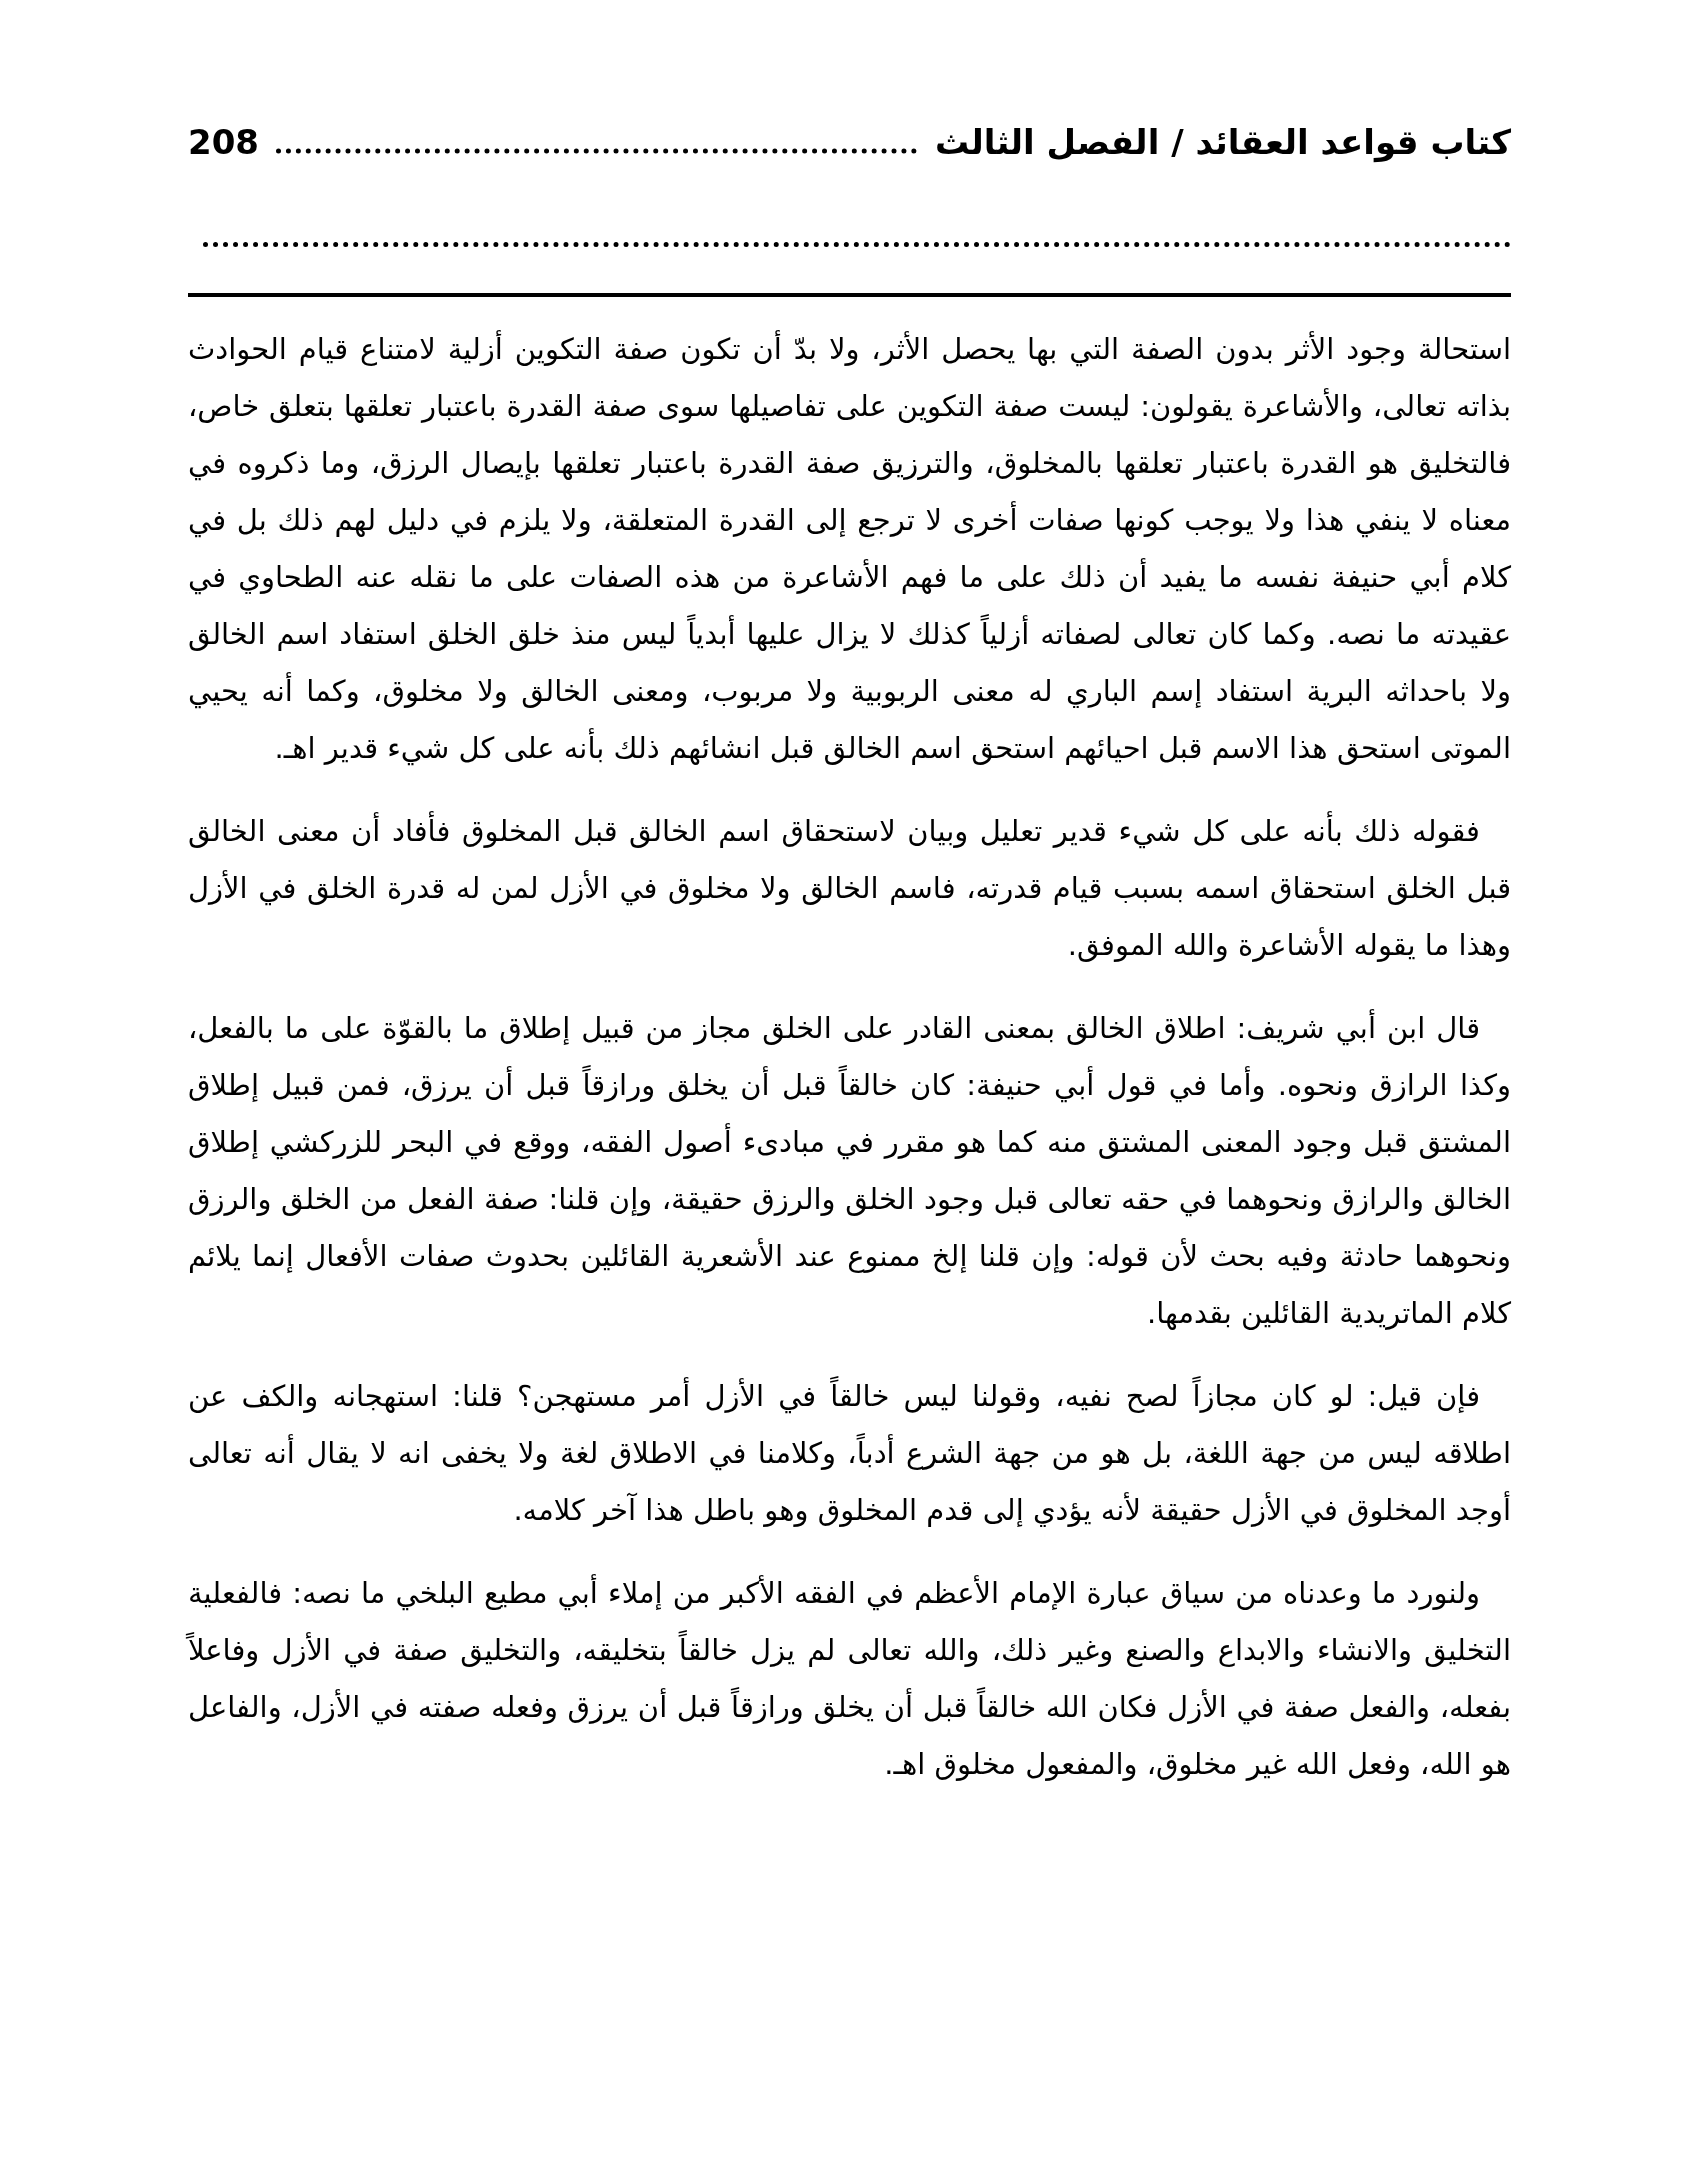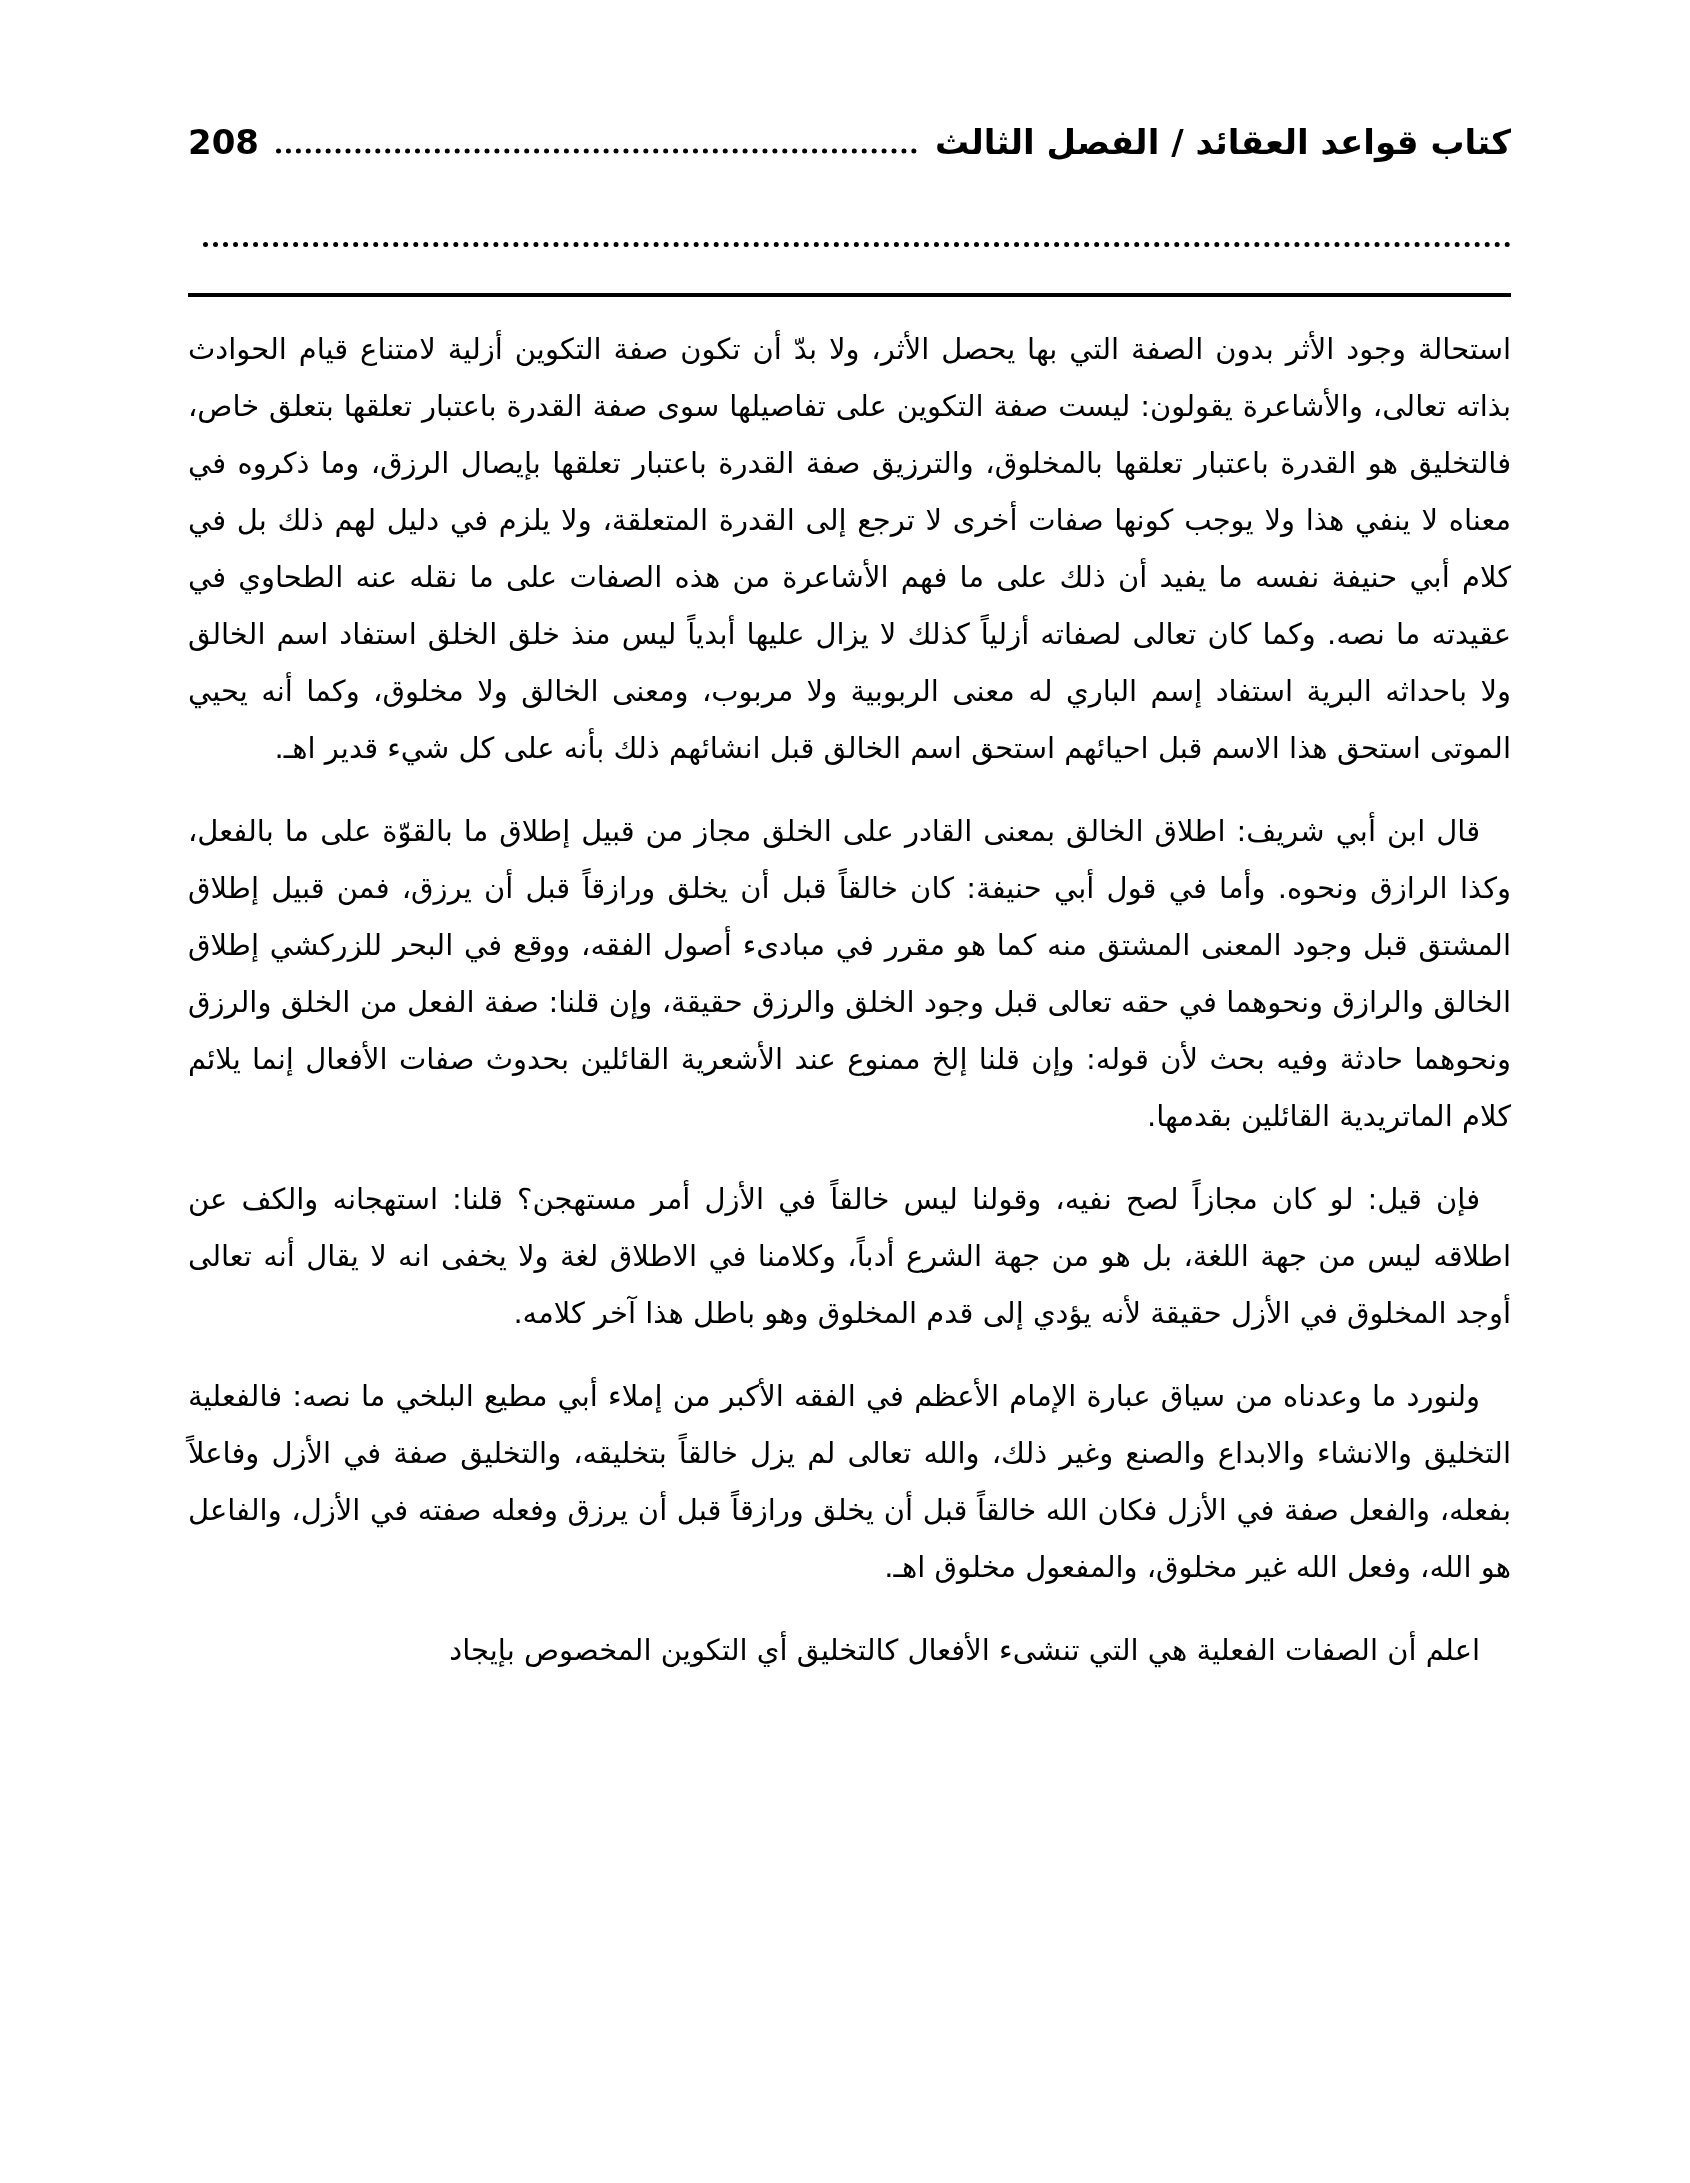--- a/index.html
+++ b/index.html
@@ -31,6 +31,7 @@
 
   <div class="body-text">
     <p class="para">استحالة وجود الأثر بدون الصفة التي بها يحصل الأثر، ولا بدّ أن تكون صفة التكوين أزلية لامتناع قيام الحوادث بذاته تعالى، والأشاعرة يقولون: ليست صفة التكوين على تفاصيلها سوى صفة القدرة باعتبار تعلقها بتعلق خاص، فالتخليق هو القدرة باعتبار تعلقها بالمخلوق، والترزيق صفة القدرة باعتبار تعلقها بإيصال الرزق، وما ذكروه في معناه لا ينفي هذا ولا يوجب كونها صفات أخرى لا ترجع إلى القدرة المتعلقة، ولا يلزم في دليل لهم ذلك بل في كلام أبي حنيفة نفسه ما يفيد أن ذلك على ما فهم الأشاعرة من هذه الصفات على ما نقله عنه الطحاوي في عقيدته ما نصه. وكما كان تعالى لصفاته أزلياً كذلك لا يزال عليها أبدياً ليس منذ خلق الخلق استفاد اسم الخالق ولا باحداثه البرية استفاد إسم الباري له معنى الربوبية ولا مربوب، ومعنى الخالق ولا مخلوق، وكما أنه يحيي الموتى استحق هذا الاسم قبل احيائهم استحق اسم الخالق قبل انشائهم ذلك بأنه على كل شيء قدير اهـ.</p>
+    <p class="para indent">فقوله ذلك بأنه على كل شيء قدير تعليل وبيان لاستحقاق اسم الخالق قبل المخلوق فأفاد أن معنى الخالق قبل الخلق استحقاق اسمه بسبب قيام قدرته، فاسم الخالق ولا مخلوق في الأزل لمن له قدرة الخلق في الأزل وهذا ما يقوله الأشاعرة والله الموفق.</p>
     <p class="para indent">قال ابن أبي شريف: اطلاق الخالق بمعنى القادر على الخلق مجاز من قبيل إطلاق ما بالقوّة على ما بالفعل، وكذا الرازق ونحوه. وأما في قول أبي حنيفة: كان خالقاً قبل أن يخلق ورازقاً قبل أن يرزق، فمن قبيل إطلاق المشتق قبل وجود المعنى المشتق منه كما هو مقرر في مبادىء أصول الفقه، ووقع في البحر للزركشي إطلاق الخالق والرازق ونحوهما في حقه تعالى قبل وجود الخلق والرزق حقيقة، وإن قلنا: صفة الفعل من الخلق والرزق ونحوهما حادثة وفيه بحث لأن قوله: وإن قلنا إلخ ممنوع عند الأشعرية القائلين بحدوث صفات الأفعال إنما يلائم كلام الماتريدية القائلين بقدمها.</p>
     <p class="para indent">فإن قيل: لو كان مجازاً لصح نفيه، وقولنا ليس خالقاً في الأزل أمر مستهجن؟ قلنا: استهجانه والكف عن اطلاقه ليس من جهة اللغة، بل هو من جهة الشرع أدباً، وكلامنا في الاطلاق لغة ولا يخفى انه لا يقال أنه تعالى أوجد المخلوق في الأزل حقيقة لأنه يؤدي إلى قدم المخلوق وهو باطل هذا آخر كلامه.</p>
     <p class="para indent">ولنورد ما وعدناه من سياق عبارة الإمام الأعظم في الفقه الأكبر من إملاء أبي مطيع البلخي ما نصه: فالفعلية التخليق والانشاء والابداع والصنع وغير ذلك، والله تعالى لم يزل خالقاً بتخليقه، والتخليق صفة في الأزل وفاعلاً بفعله، والفعل صفة في الأزل فكان الله خالقاً قبل أن يخلق ورازقاً قبل أن يرزق وفعله صفته في الأزل، والفاعل هو الله، وفعل الله غير مخلوق، والمفعول مخلوق اهـ.</p>

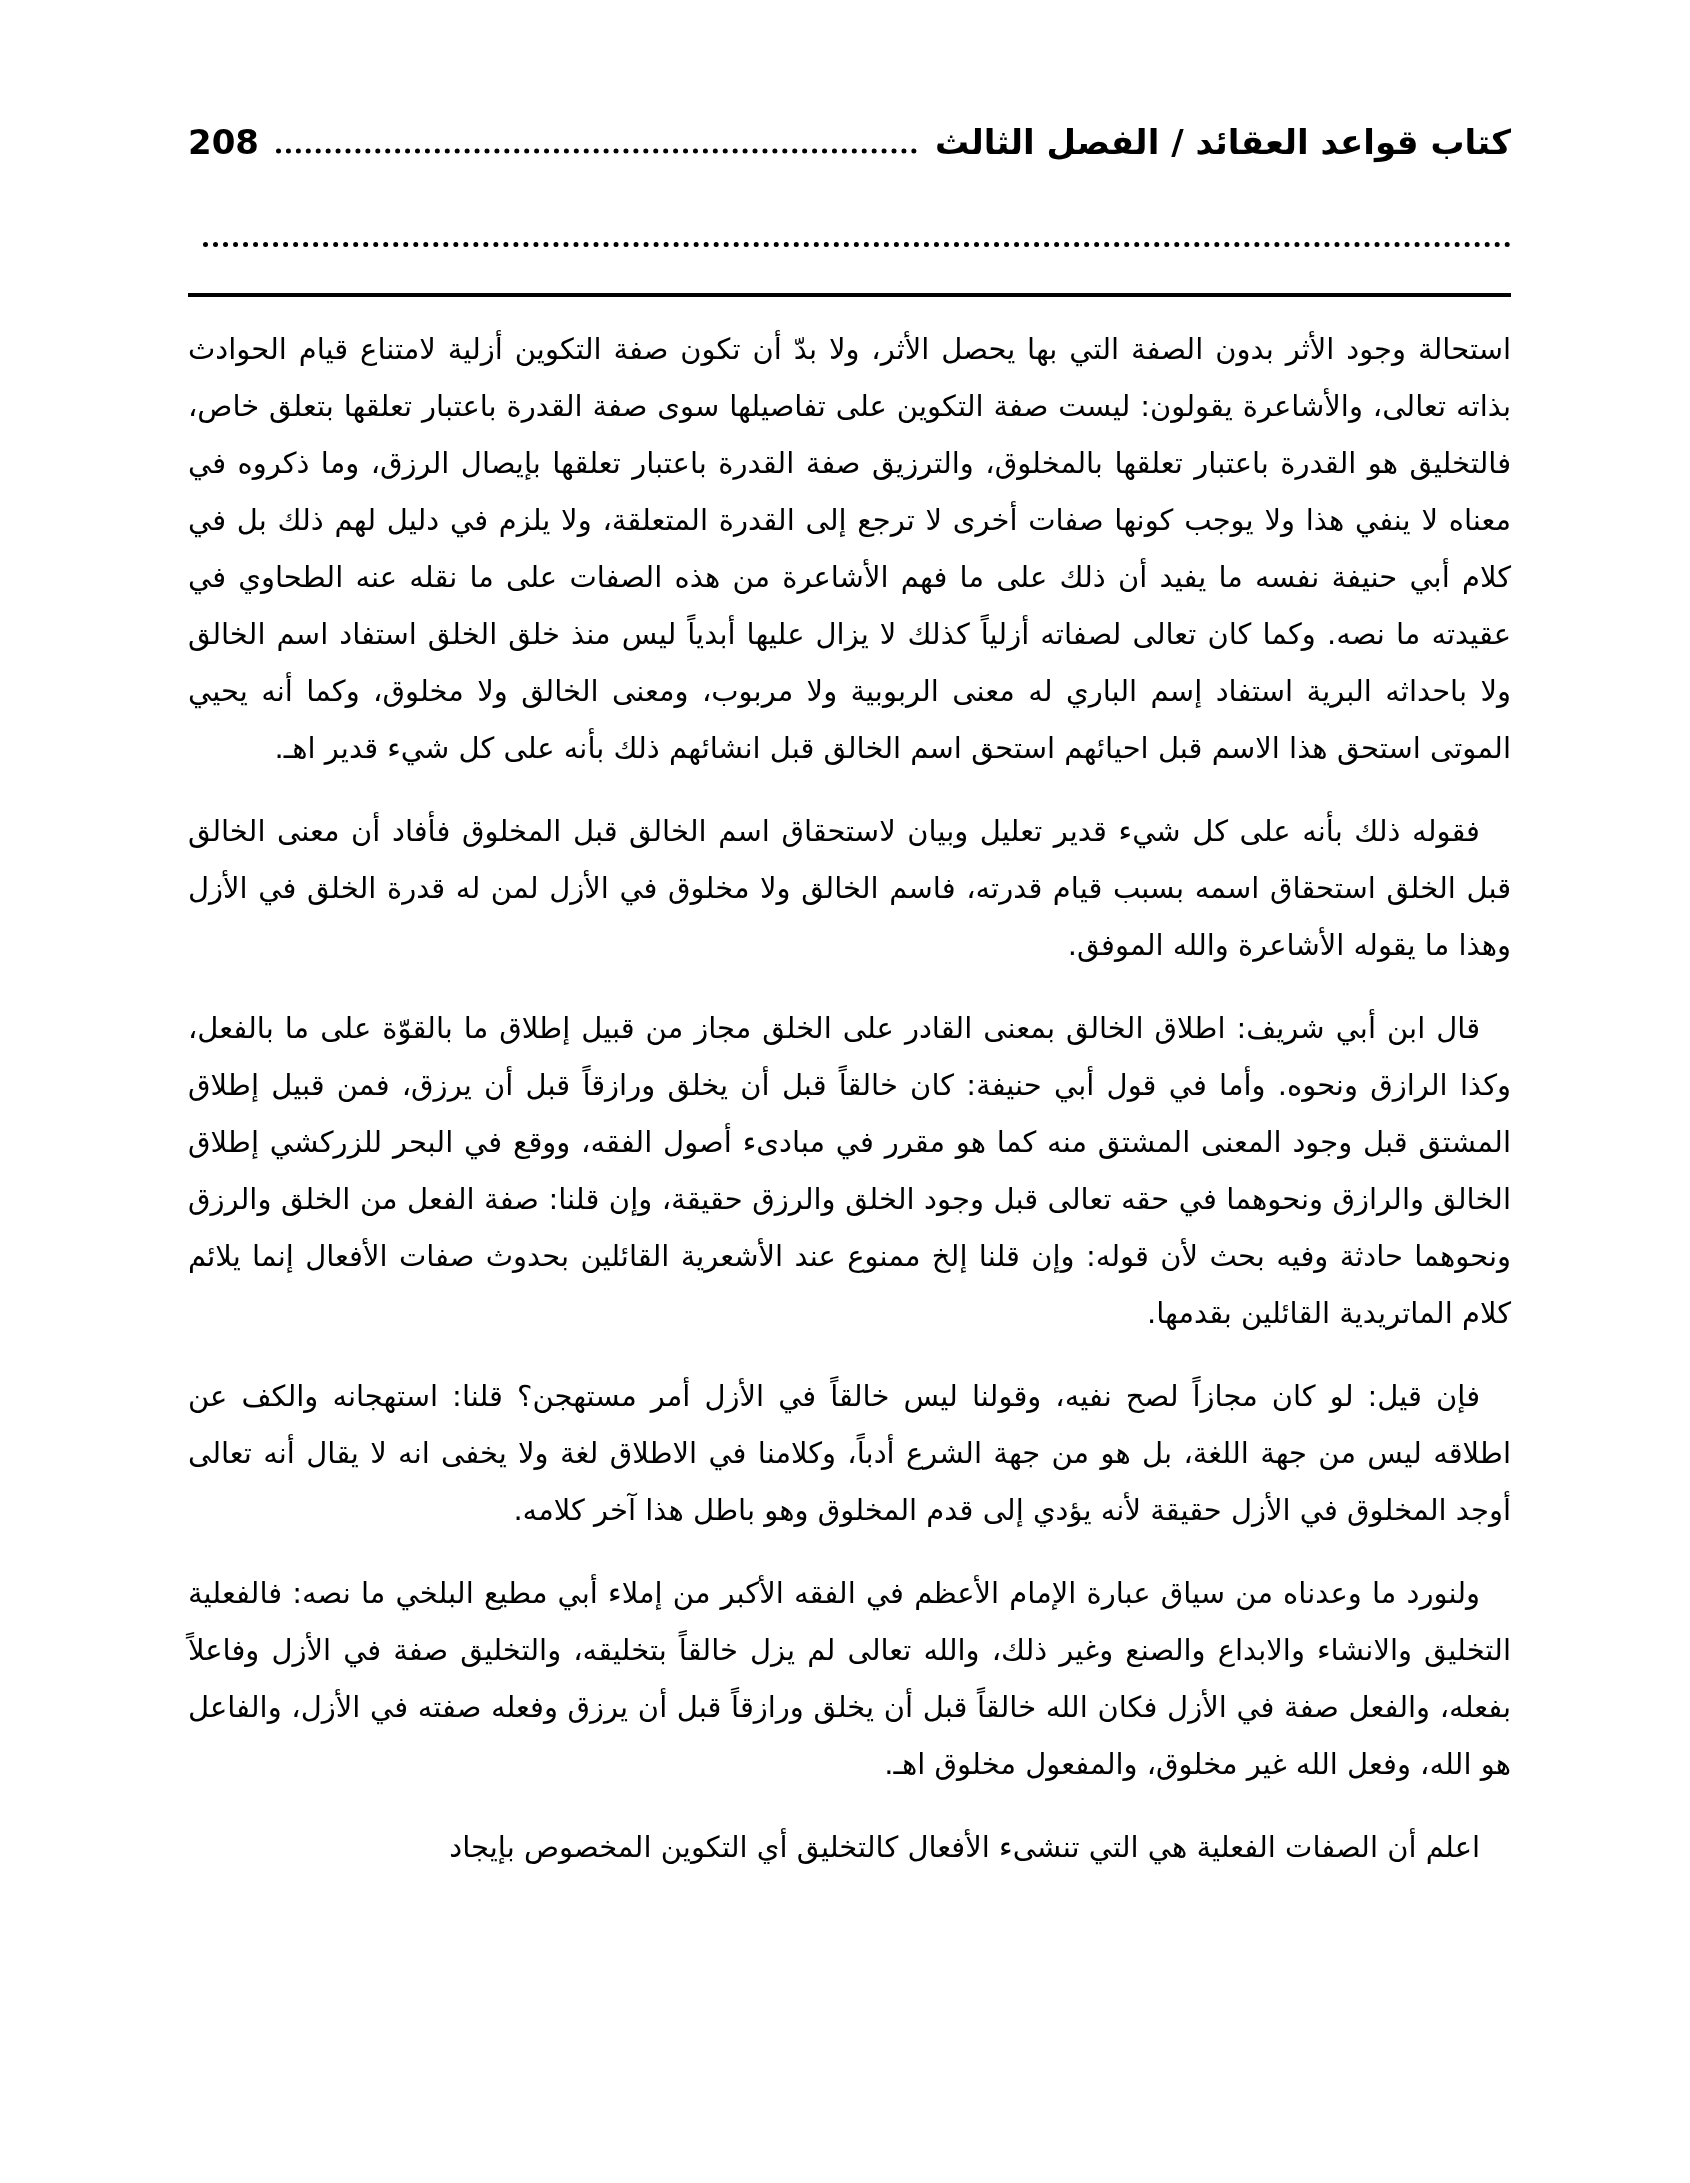--- a/index.html
+++ b/index.html
@@ -35,7 +35,6 @@
     <p class="para indent">قال ابن أبي شريف: اطلاق الخالق بمعنى القادر على الخلق مجاز من قبيل إطلاق ما بالقوّة على ما بالفعل، وكذا الرازق ونحوه. وأما في قول أبي حنيفة: كان خالقاً قبل أن يخلق ورازقاً قبل أن يرزق، فمن قبيل إطلاق المشتق قبل وجود المعنى المشتق منه كما هو مقرر في مبادىء أصول الفقه، ووقع في البحر للزركشي إطلاق الخالق والرازق ونحوهما في حقه تعالى قبل وجود الخلق والرزق حقيقة، وإن قلنا: صفة الفعل من الخلق والرزق ونحوهما حادثة وفيه بحث لأن قوله: وإن قلنا إلخ ممنوع عند الأشعرية القائلين بحدوث صفات الأفعال إنما يلائم كلام الماتريدية القائلين بقدمها.</p>
     <p class="para indent">فإن قيل: لو كان مجازاً لصح نفيه، وقولنا ليس خالقاً في الأزل أمر مستهجن؟ قلنا: استهجانه والكف عن اطلاقه ليس من جهة اللغة، بل هو من جهة الشرع أدباً، وكلامنا في الاطلاق لغة ولا يخفى انه لا يقال أنه تعالى أوجد المخلوق في الأزل حقيقة لأنه يؤدي إلى قدم المخلوق وهو باطل هذا آخر كلامه.</p>
     <p class="para indent">ولنورد ما وعدناه من سياق عبارة الإمام الأعظم في الفقه الأكبر من إملاء أبي مطيع البلخي ما نصه: فالفعلية التخليق والانشاء والابداع والصنع وغير ذلك، والله تعالى لم يزل خالقاً بتخليقه، والتخليق صفة في الأزل وفاعلاً بفعله، والفعل صفة في الأزل فكان الله خالقاً قبل أن يخلق ورازقاً قبل أن يرزق وفعله صفته في الأزل، والفاعل هو الله، وفعل الله غير مخلوق، والمفعول مخلوق اهـ.</p>
-    <p class="para indent">اعلم أن الصفات الفعلية هي التي تنشىء الأفعال كالتخليق أي التكوين المخصوص بإيجاد</p>
   </div>
 
 </div>

